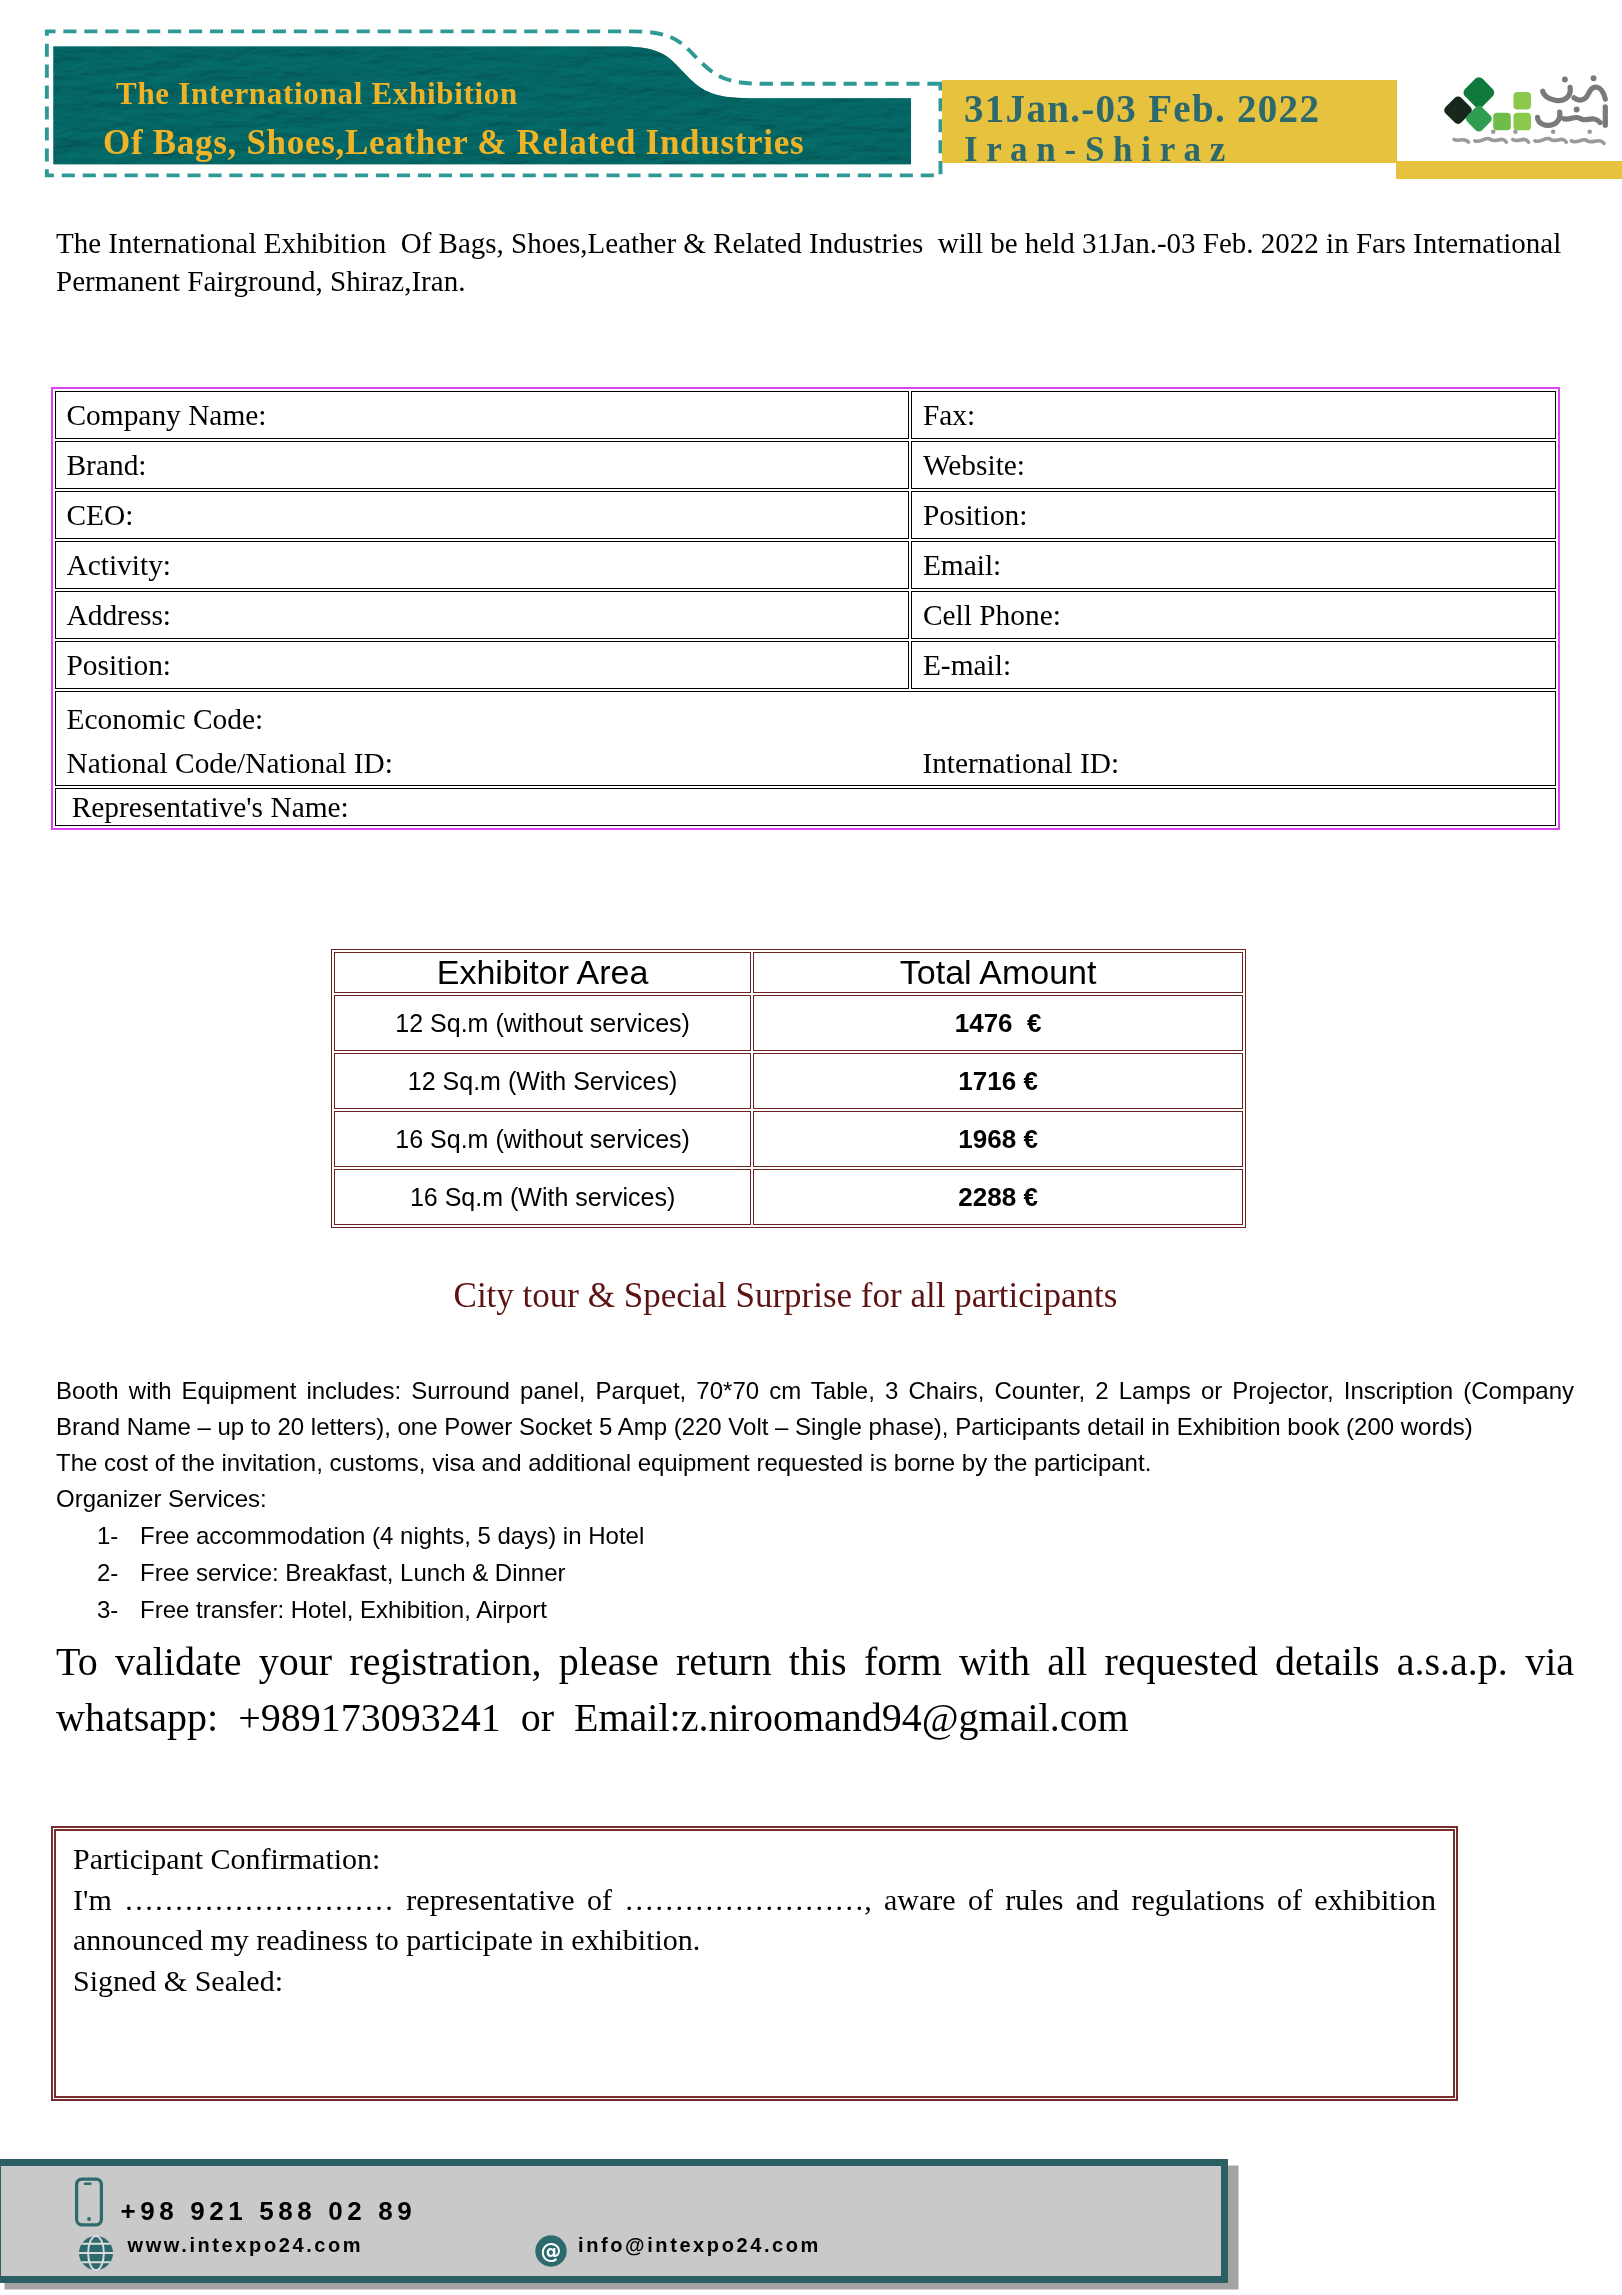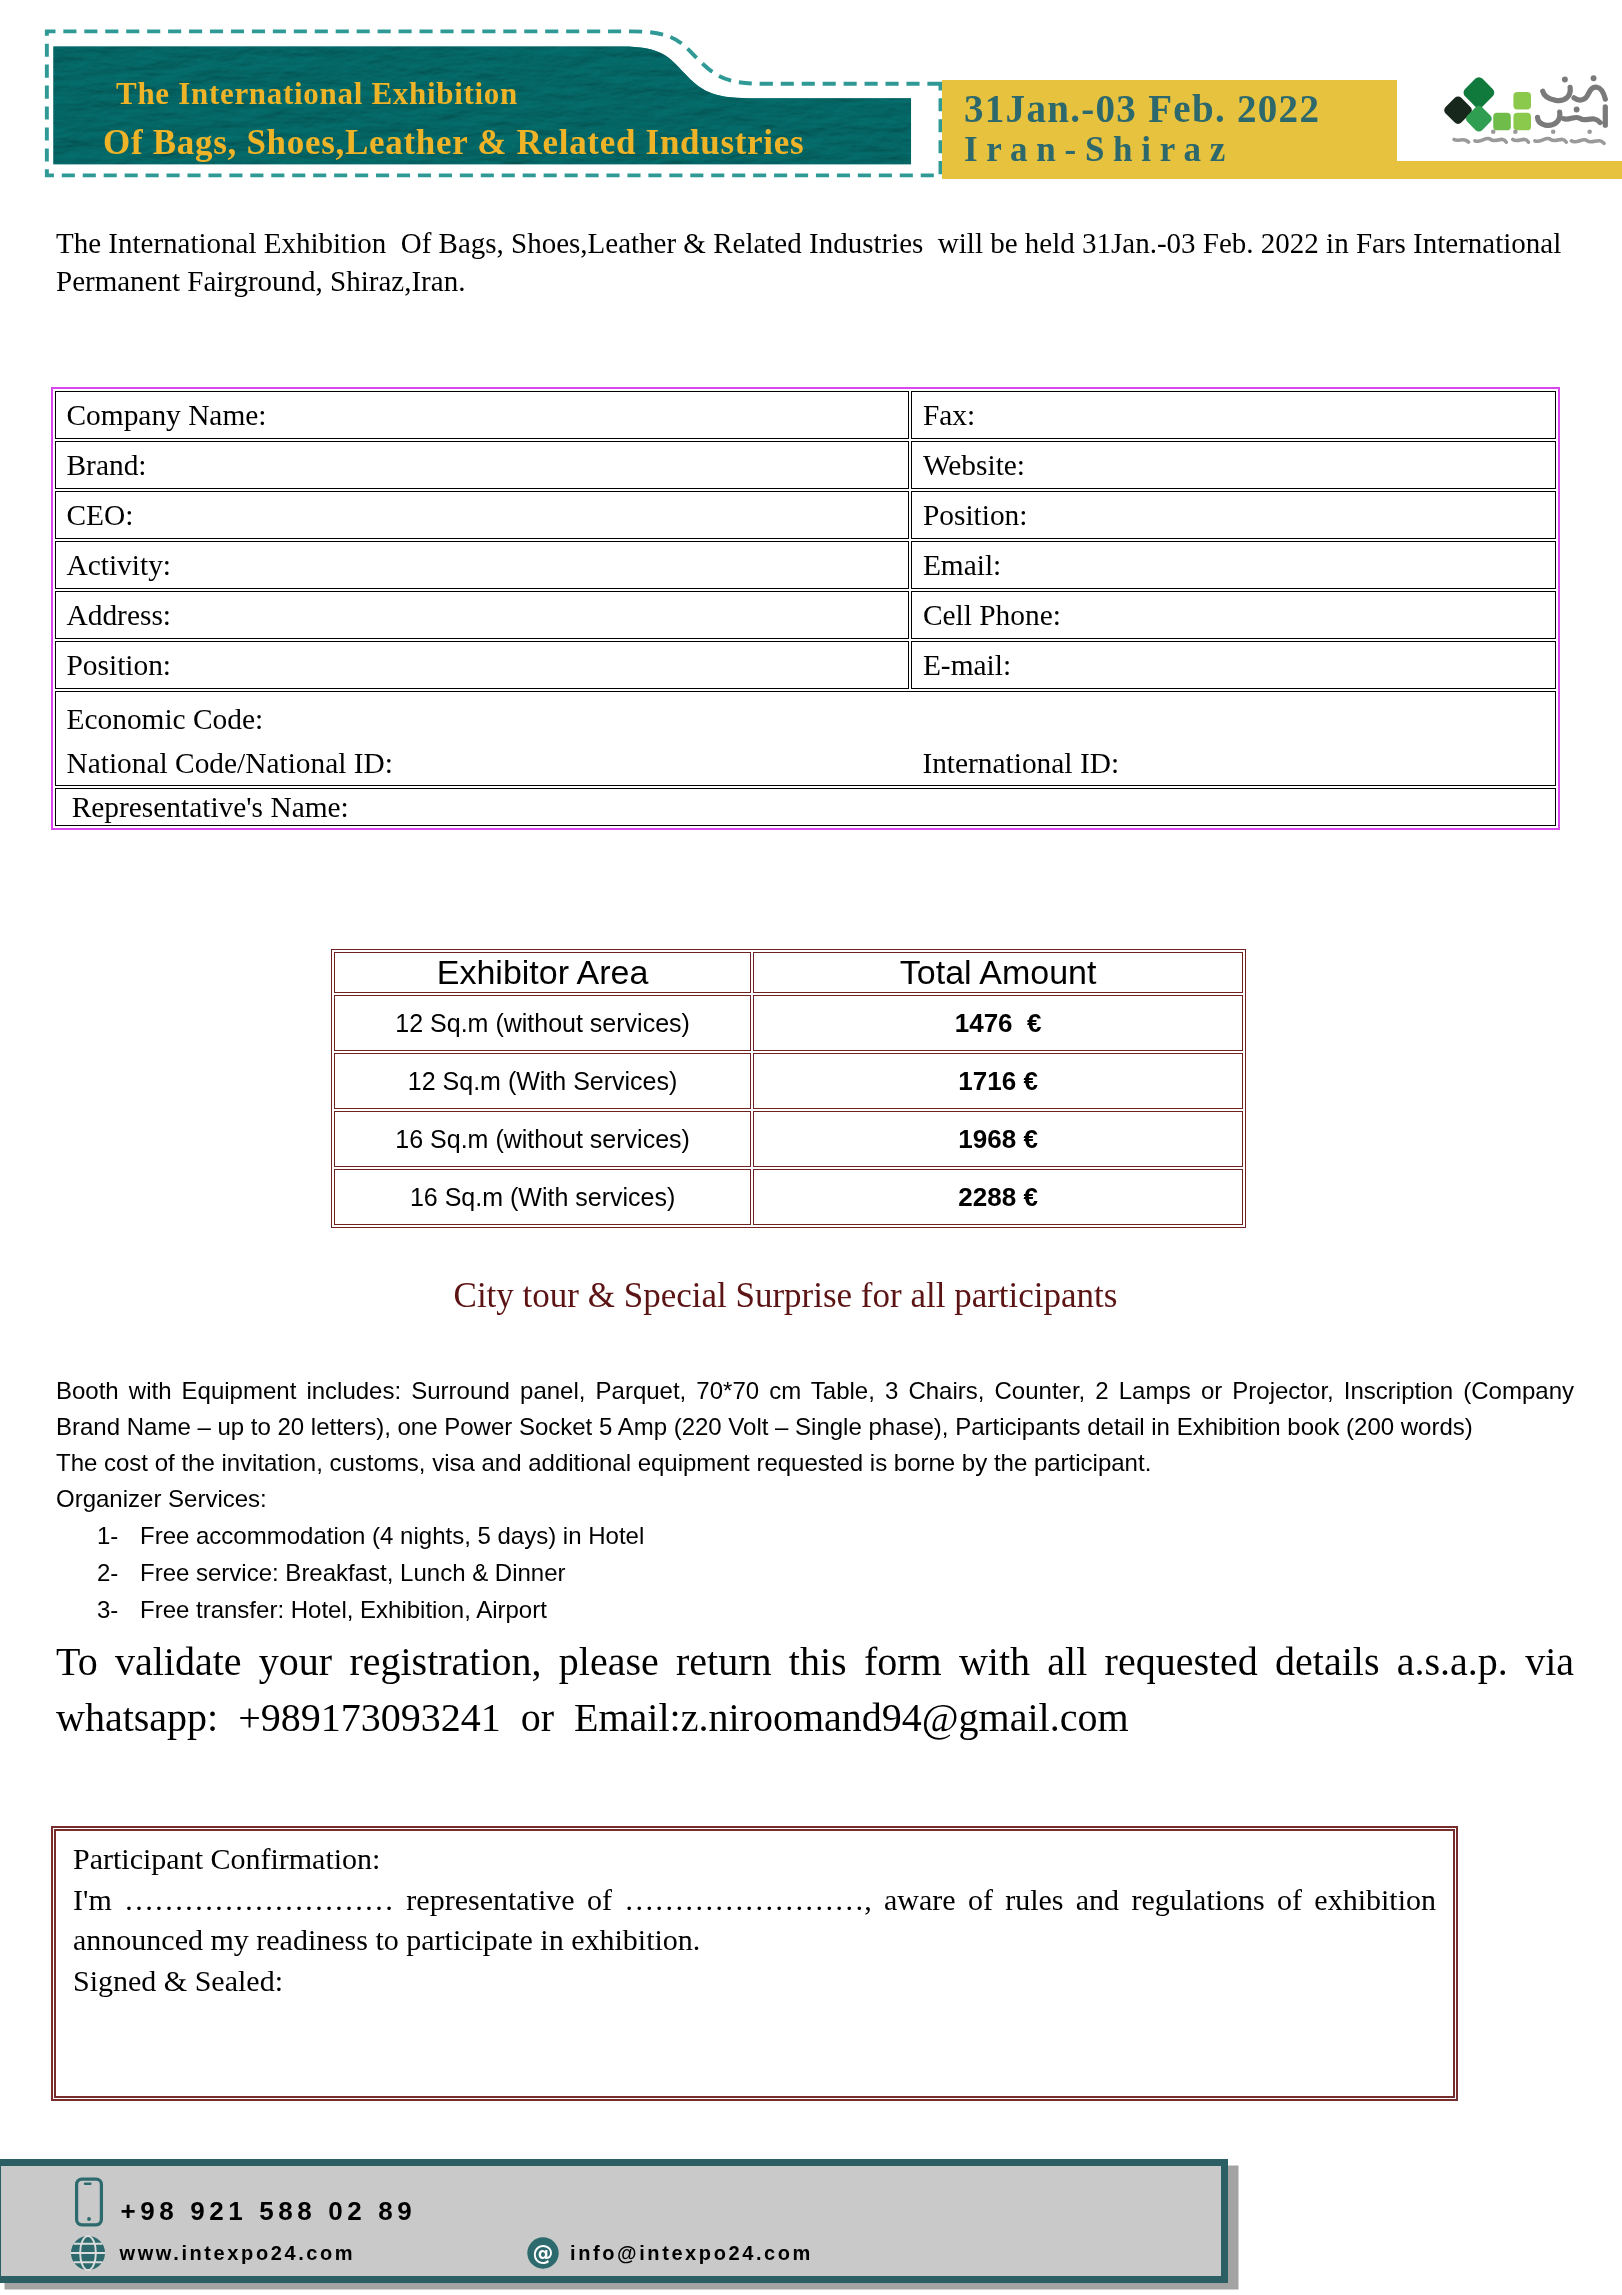--- a/index.html
+++ b/index.html
@@ -21,7 +21,7 @@
   .banner-line1{left:116px;top:76px;font-size:31px;}
   .banner-line2{left:103px;top:123px;font-size:35px;}
 
-  .date-box{position:absolute;left:942px;top:80px;width:455px;height:99px;background:var(--yellow);
+  .date-box{position:absolute;left:942px;top:80px;width:455px;height:83px;background:var(--yellow);
     padding:6.5px 0 0 22px;color:var(--date-teal);font-weight:bold;line-height:1.12;}
   .date-line1{font-size:39px;letter-spacing:1.3px;white-space:nowrap;}
   .date-line2{font-size:35px;white-space:nowrap;}

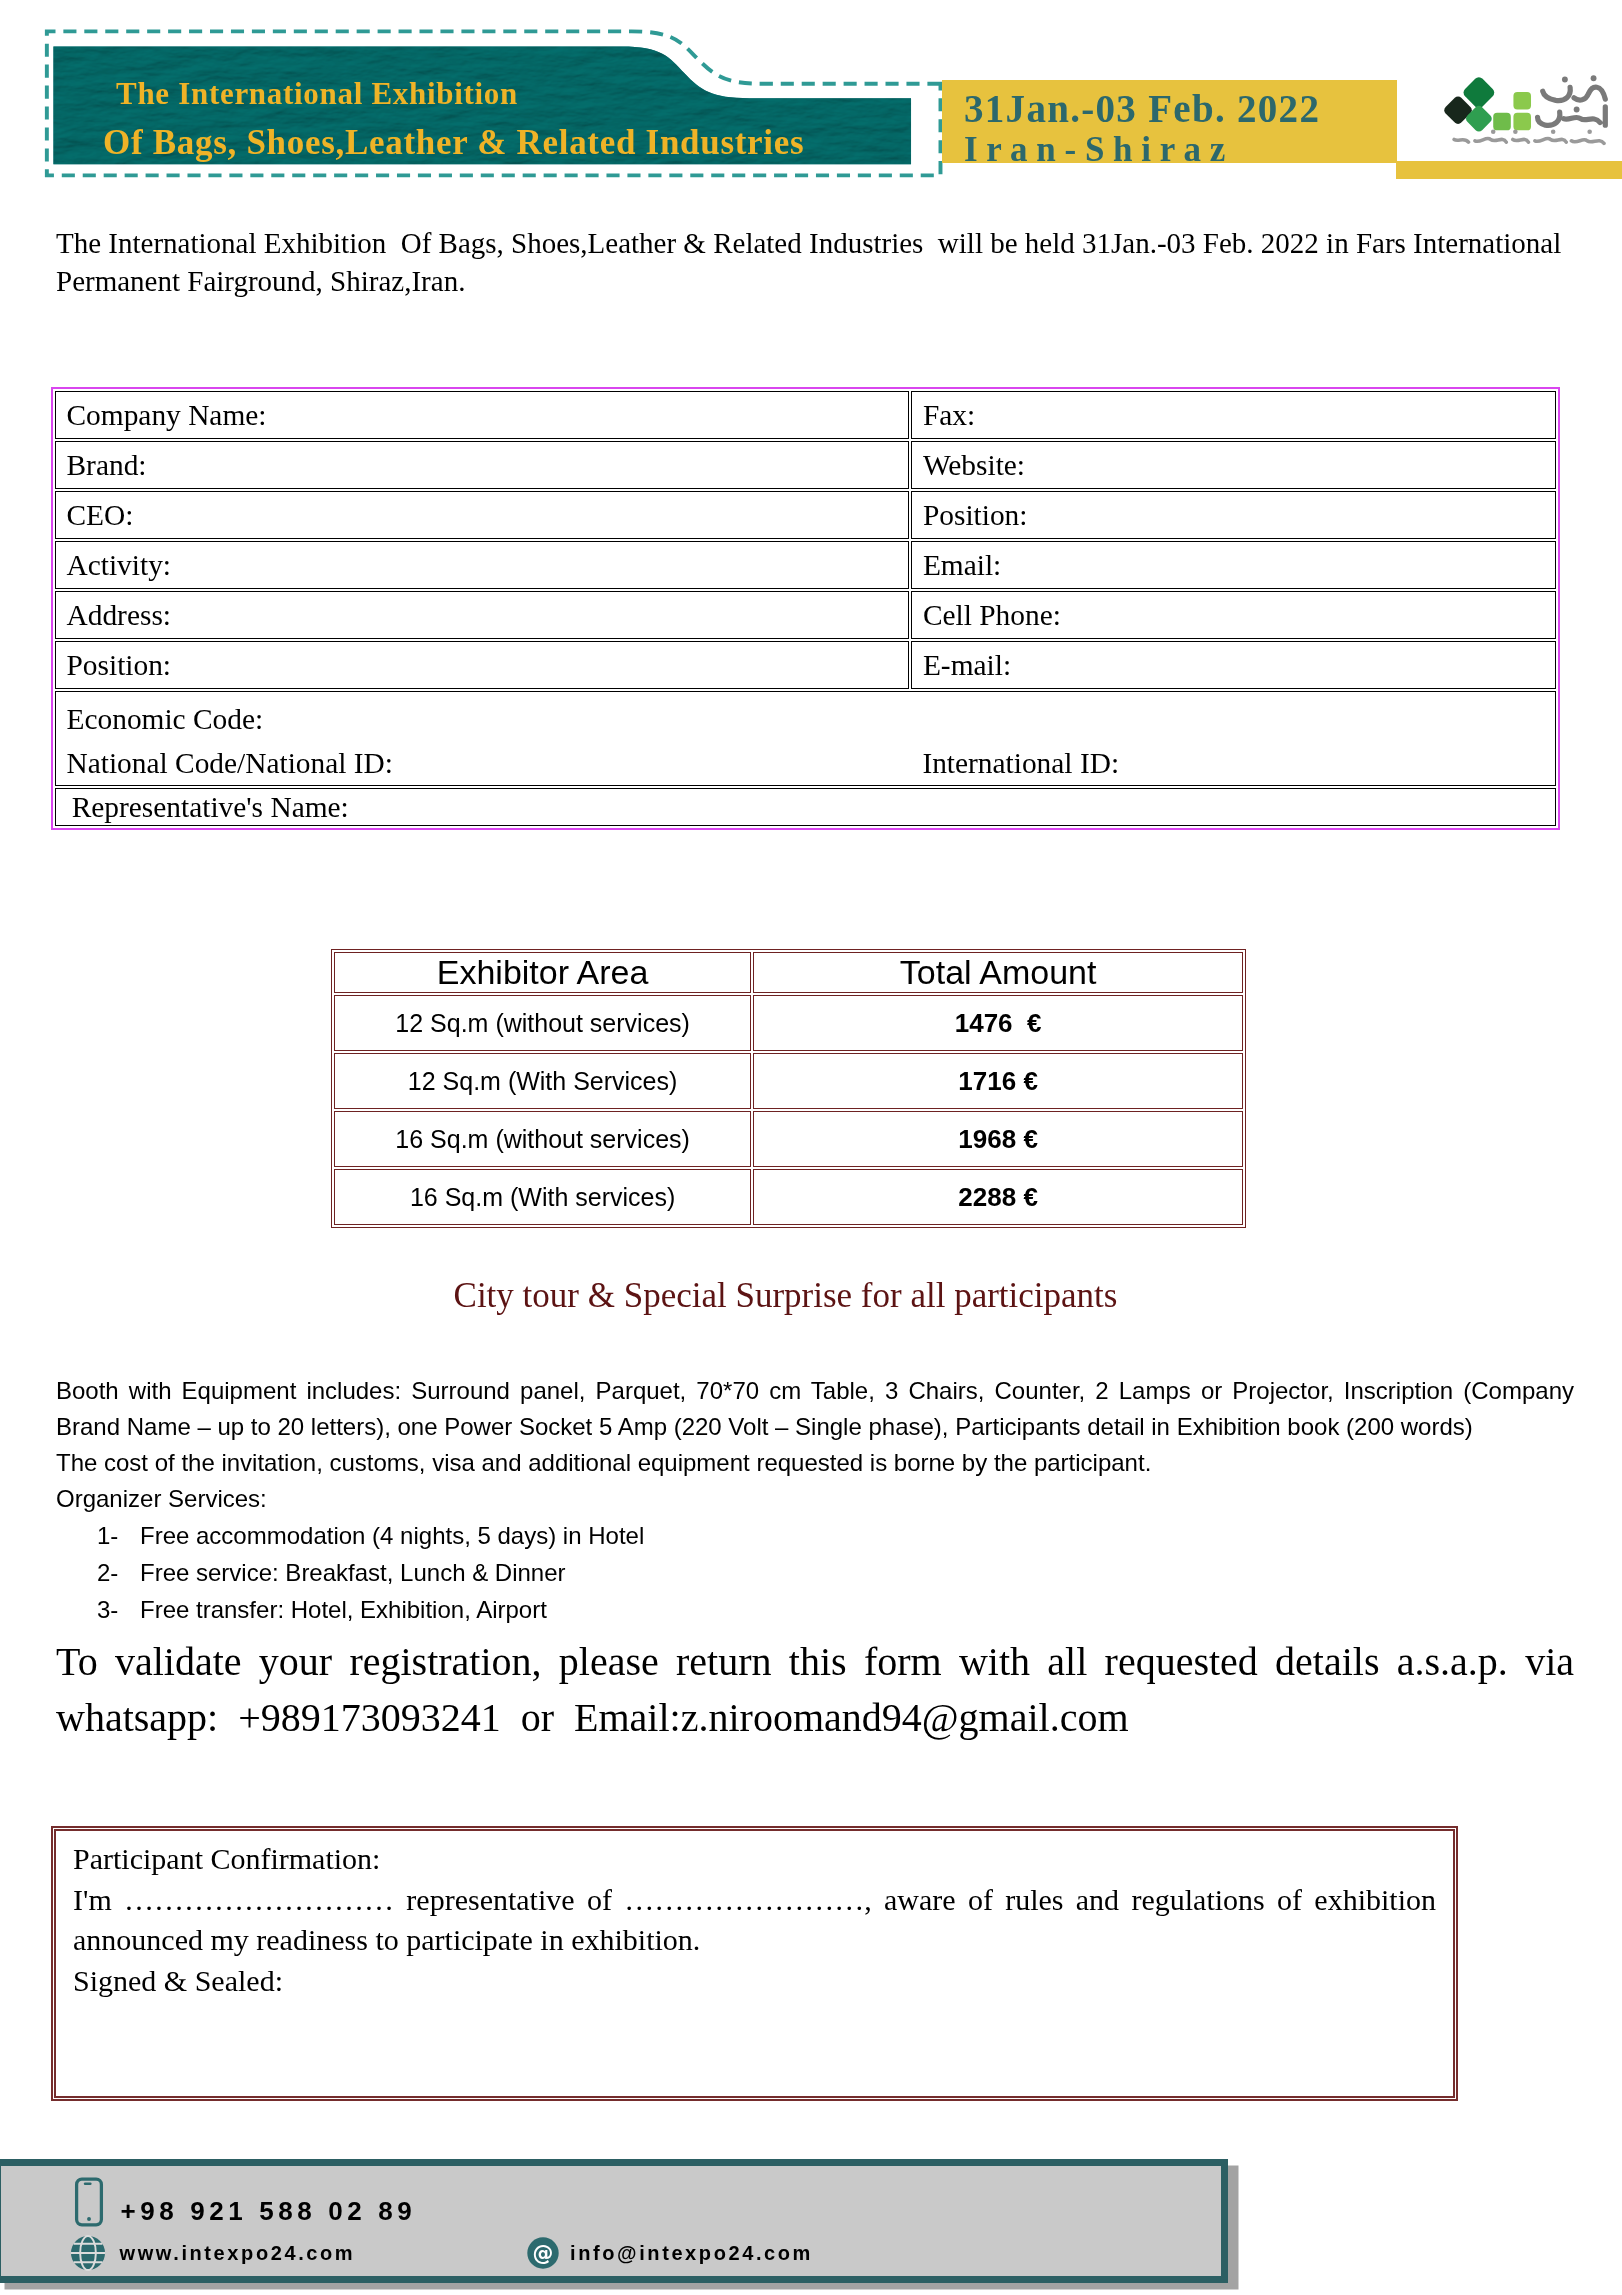--- a/index.html
+++ b/index.html
@@ -73,7 +73,7 @@
     font-family:"Liberation Sans",sans-serif;font-weight:bold;}
   .f-row1{position:absolute;left:73px;top:10.5px;display:flex;align-items:flex-end;gap:17px;}
   .f-phone-num{font-size:26px;letter-spacing:4.6px;white-space:nowrap;}
-  .f-row2{position:absolute;left:68px;top:68px;display:flex;align-items:center;}
+  .f-row2{position:absolute;left:76px;top:68px;display:flex;}
   .f-web{font-size:20px;letter-spacing:2.6px;margin-left:13px;width:406px;}
   .f-mail{font-size:20px;letter-spacing:2.6px;margin-left:10.5px;}
 </style>

